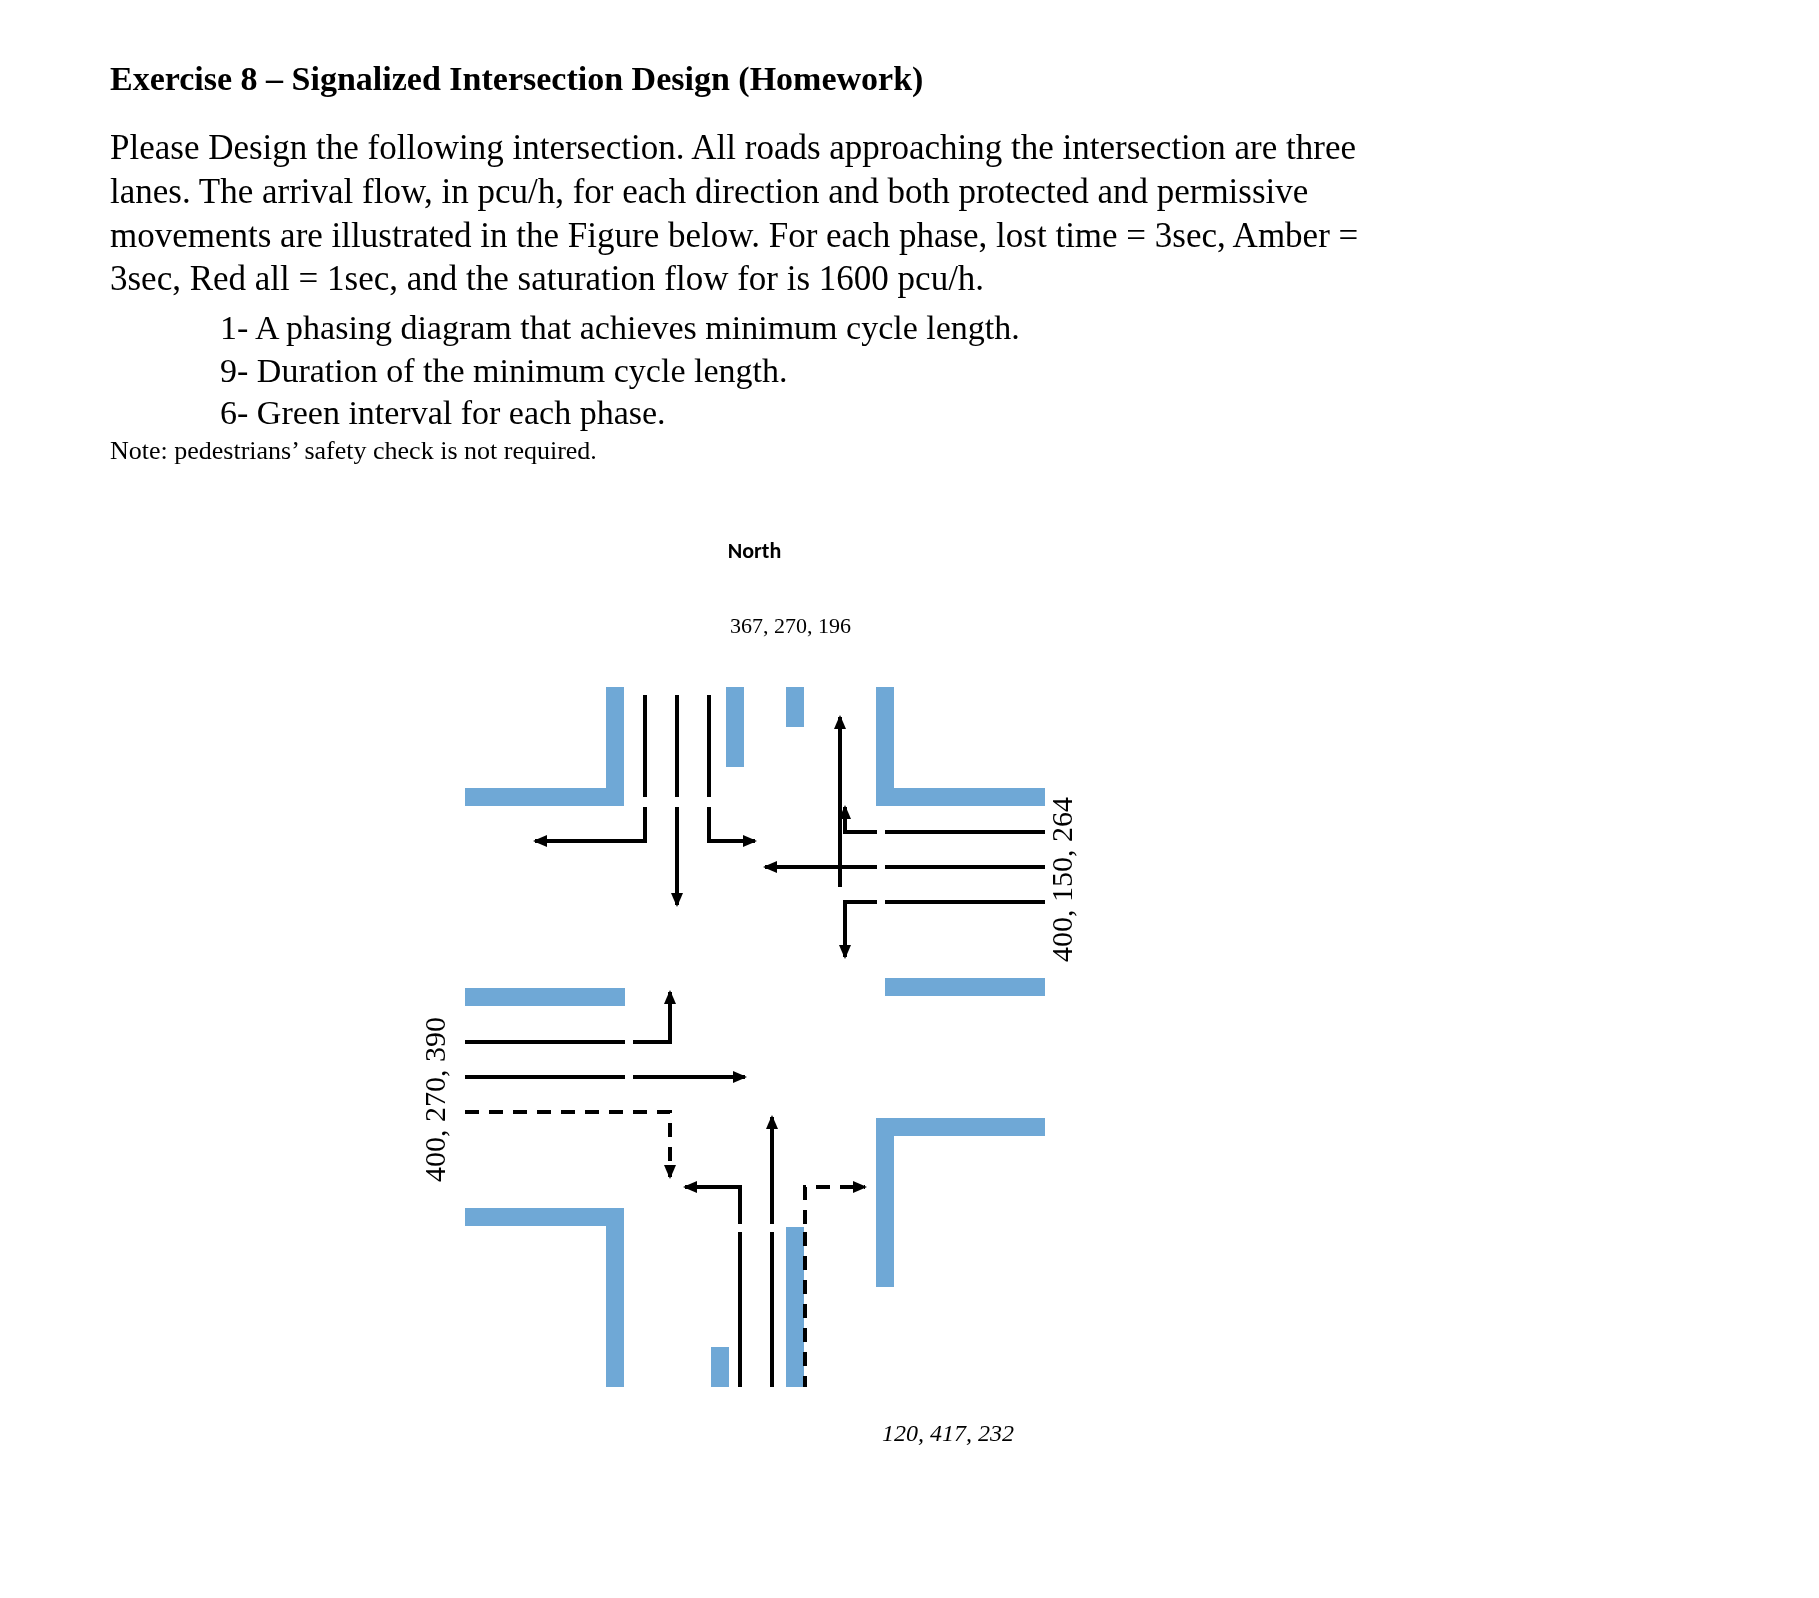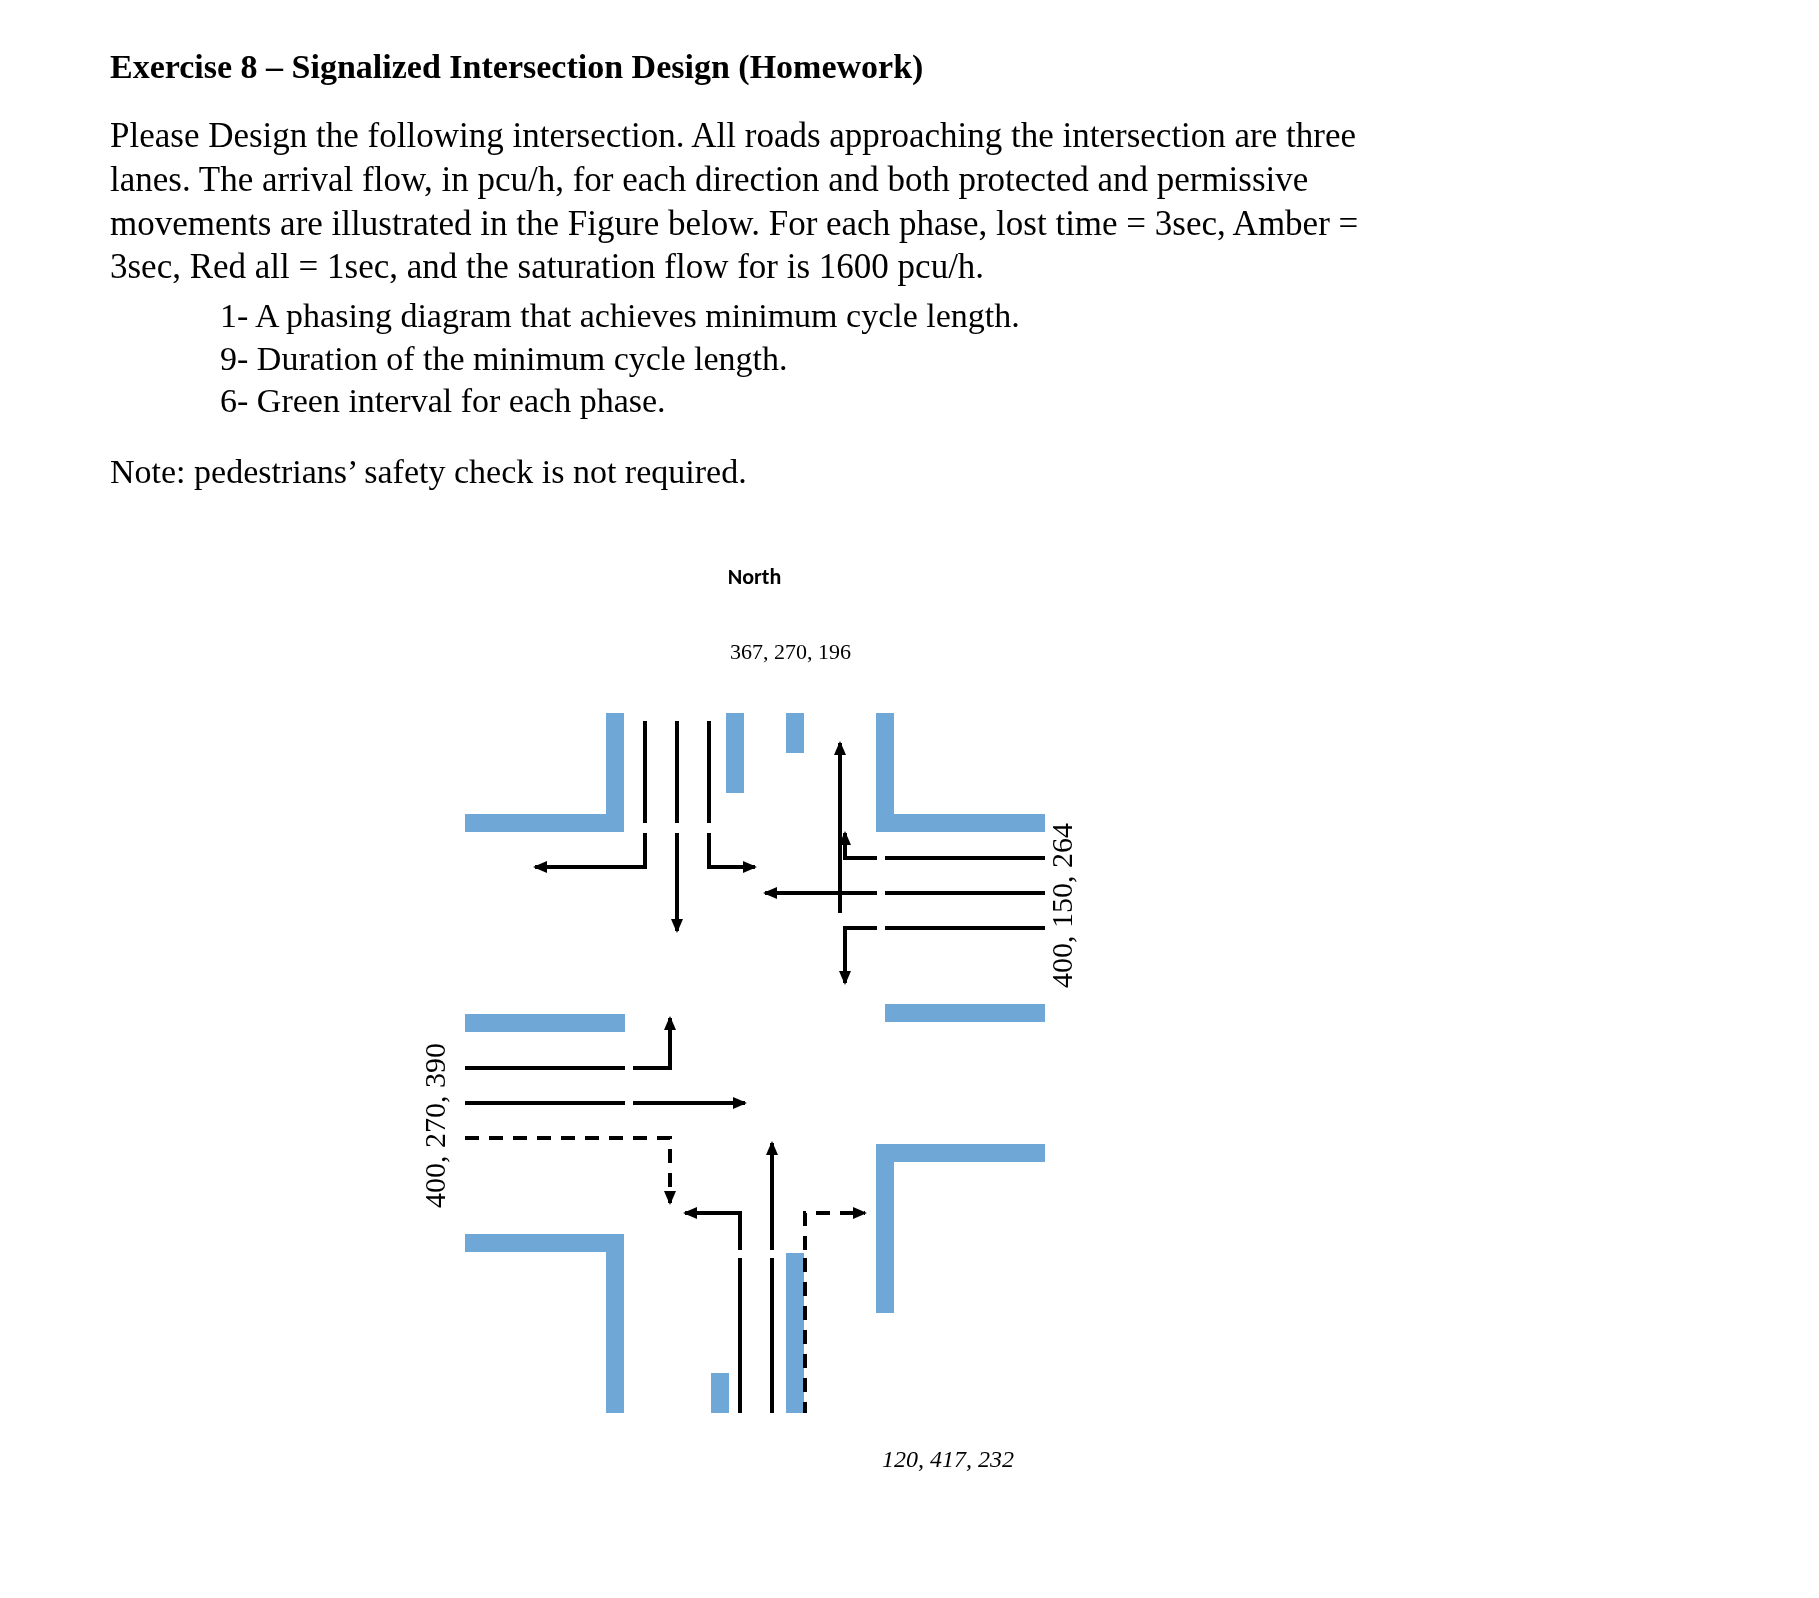--- a/index.html
+++ b/index.html
@@ -13,7 +13,7 @@
     width: 1509px;
     min-height: 1598px;
     box-sizing: border-box;
-    padding: 48px 110px 40px 110px;
+    padding: 60px 110px 40px 110px;
     position: relative;
   }
   .title {

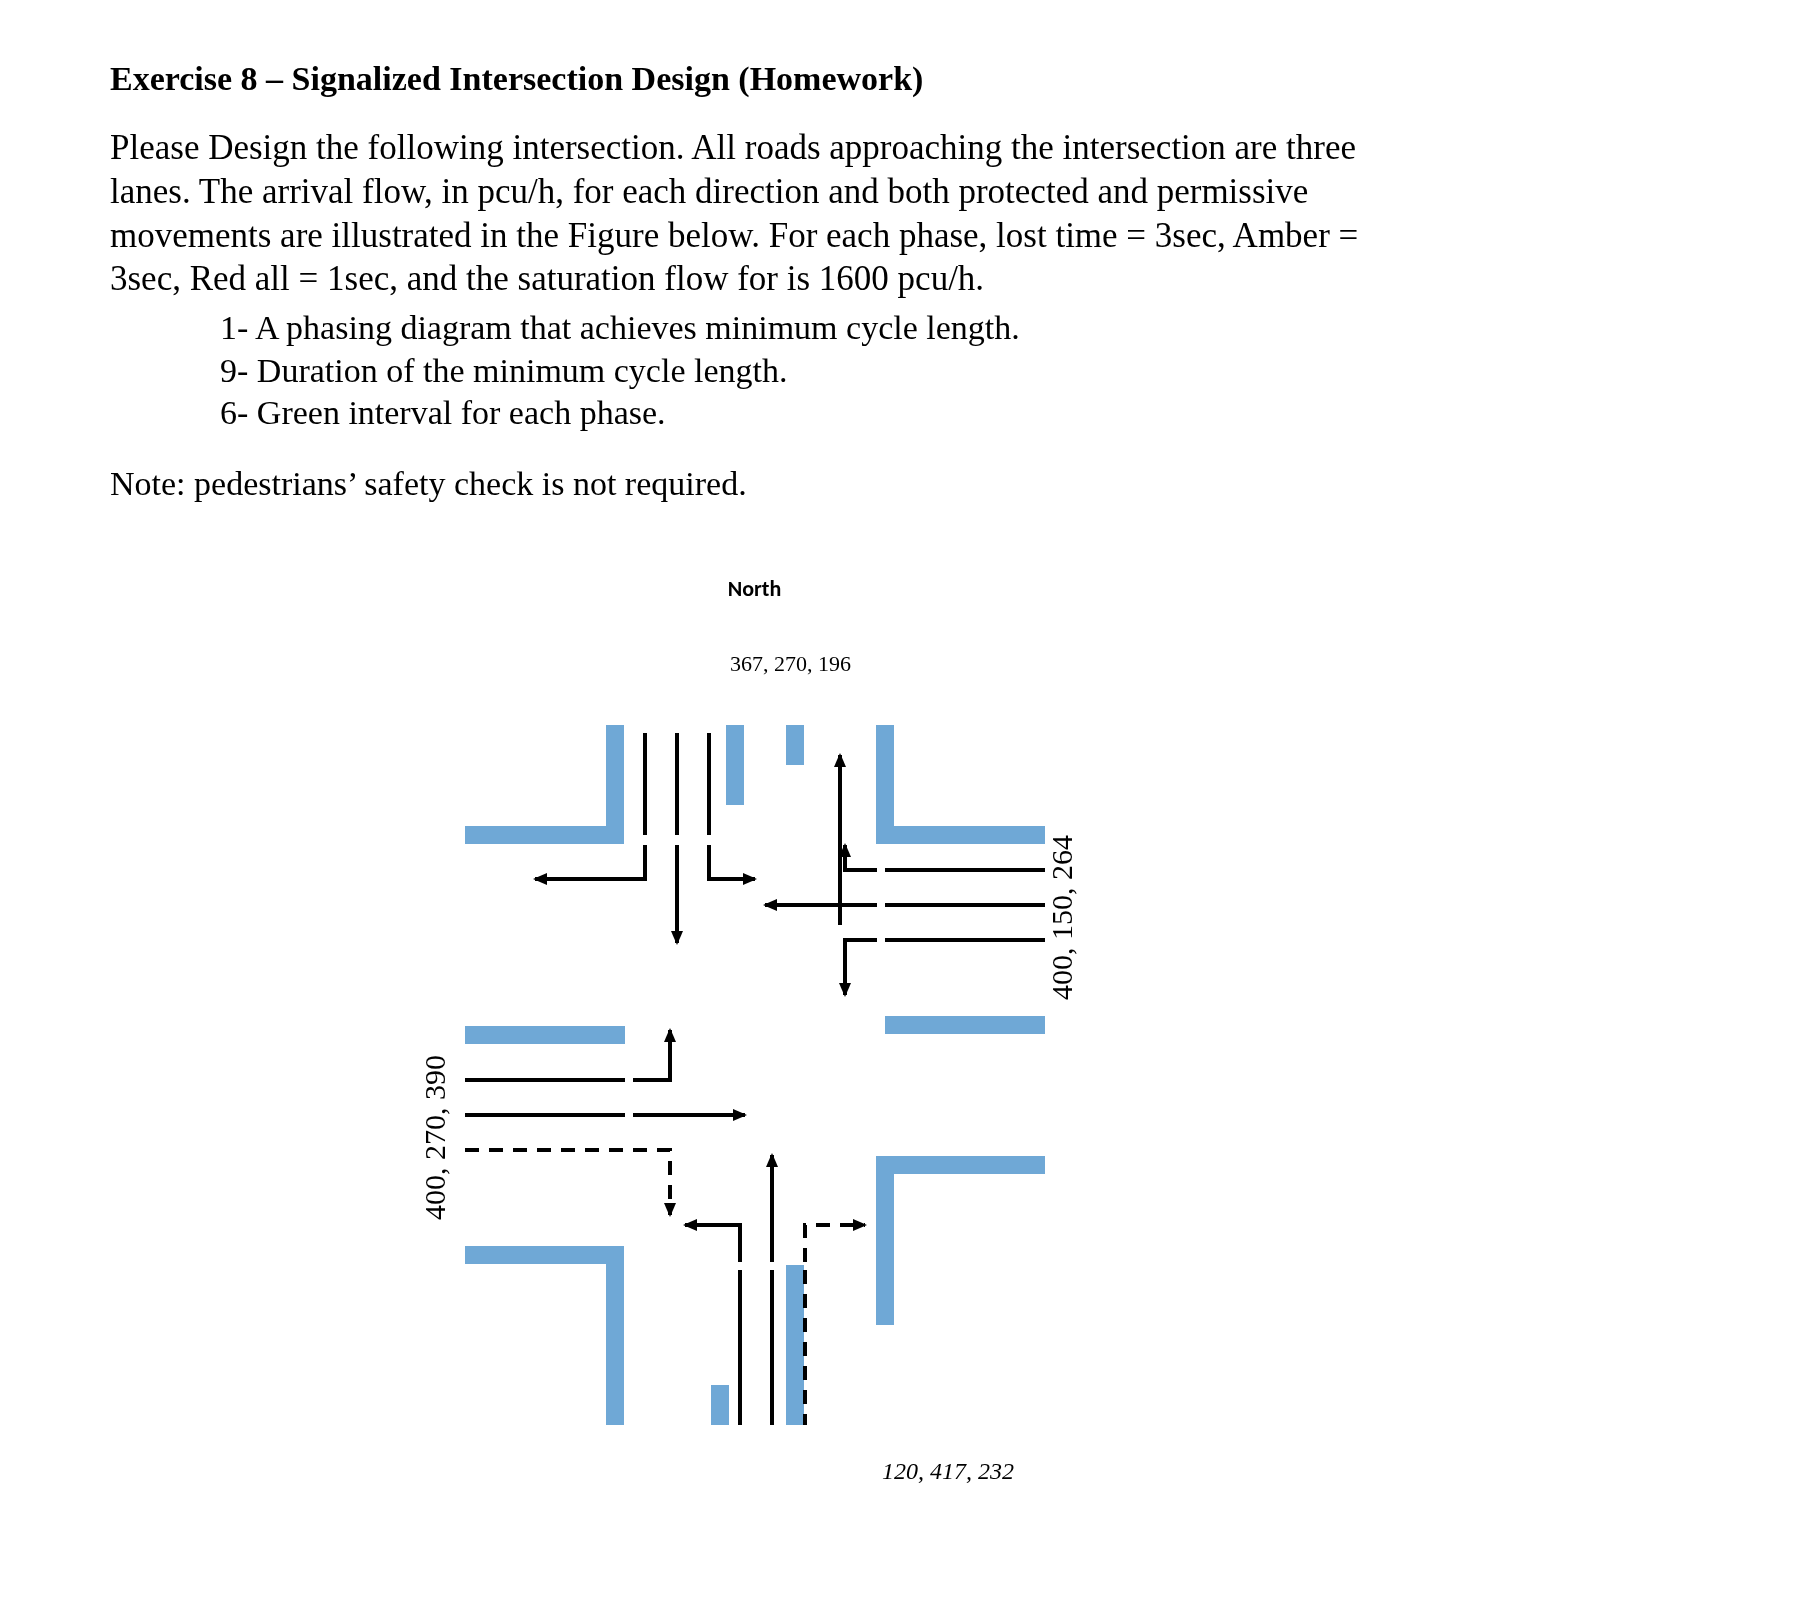--- a/index.html
+++ b/index.html
@@ -32,9 +32,8 @@
     padding-left: 110px;
   }
   .note {
-    font-size: 34px;
+    font-size: 26px;
     line-height: 1.25;
-    margin-top: 28px;
   }
   .figure-wrap {
     position: relative;

